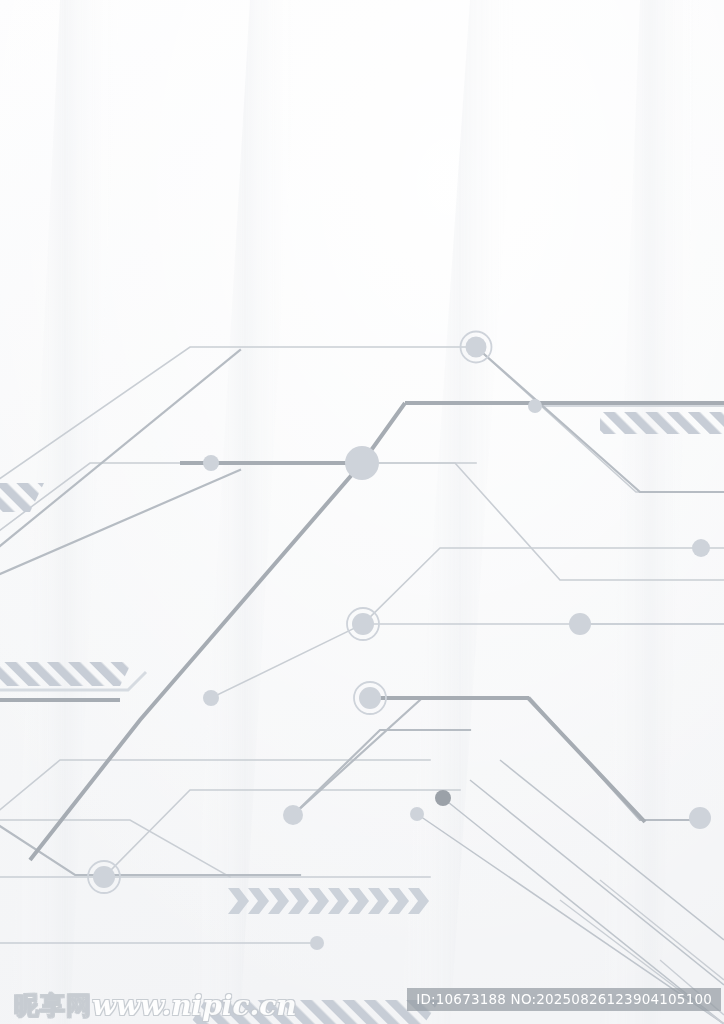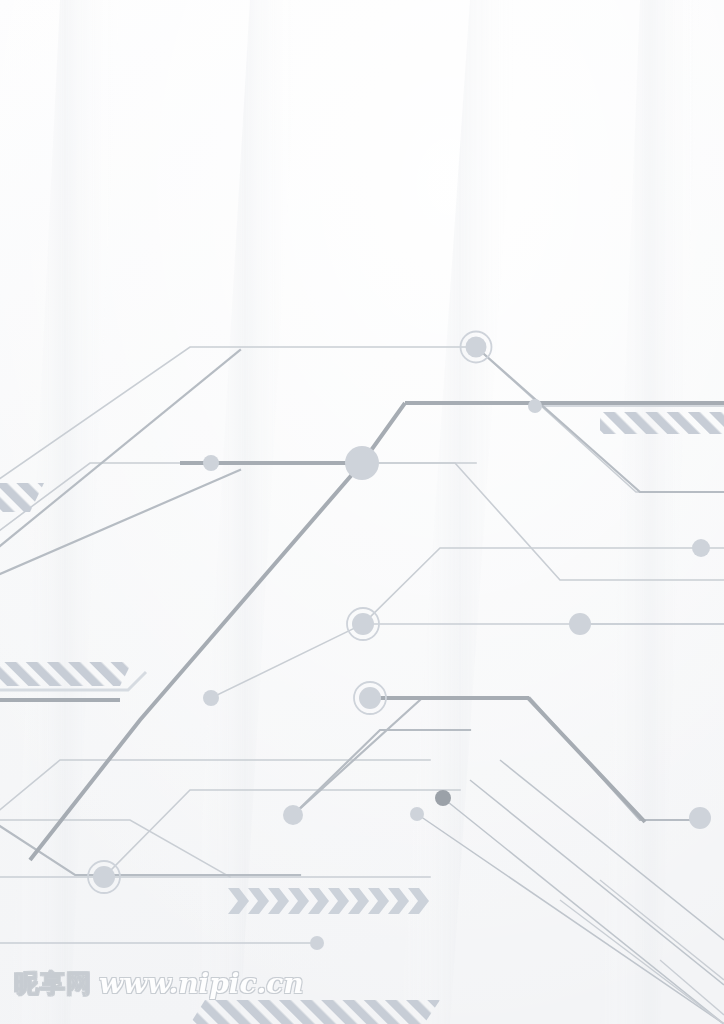--- a/index.html
+++ b/index.html
@@ -38,10 +38,9 @@
   .wm-brand {
     position: absolute;
     left: 14px;
-    bottom: 24px;
+    bottom: 2px;
     display: flex;
     align-items: flex-end;
-    gap: 7px;
     opacity: 0.92;
   }
   .wm-cn {

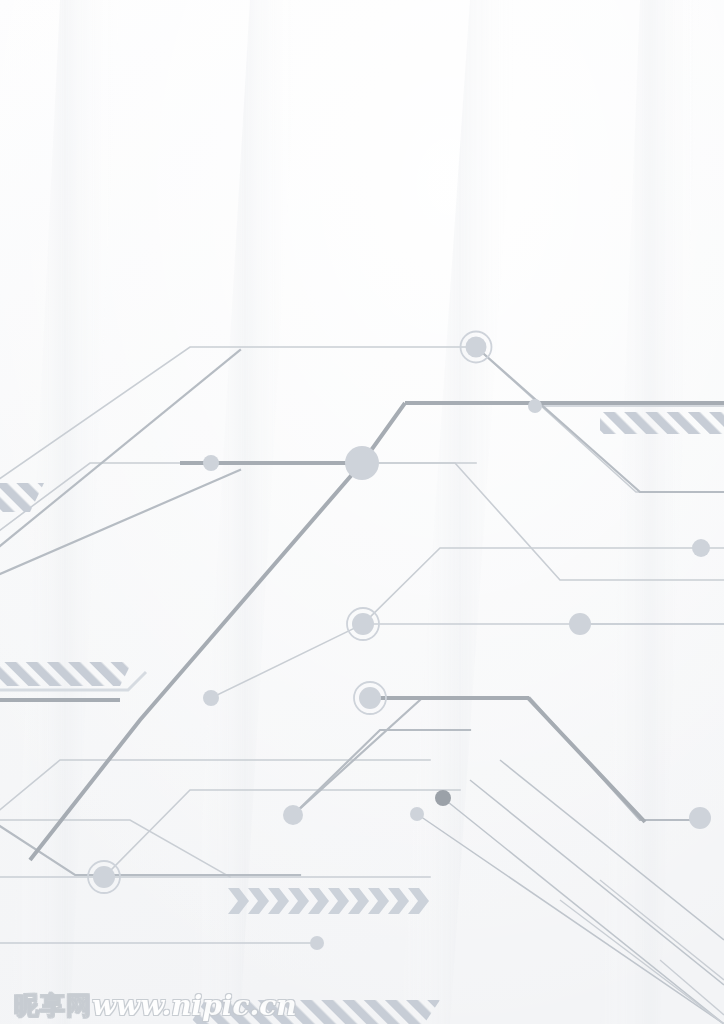--- a/index.html
+++ b/index.html
@@ -238,6 +238,7 @@
       <span class="wm-cn">昵享网</span>
       <span class="wm-url">www.nipic.cn</span>
     </div>
+    <div class="wm-idbadge">ID:10673188 NO:20250826123904105100</div>
   </div>
 
 </div>

